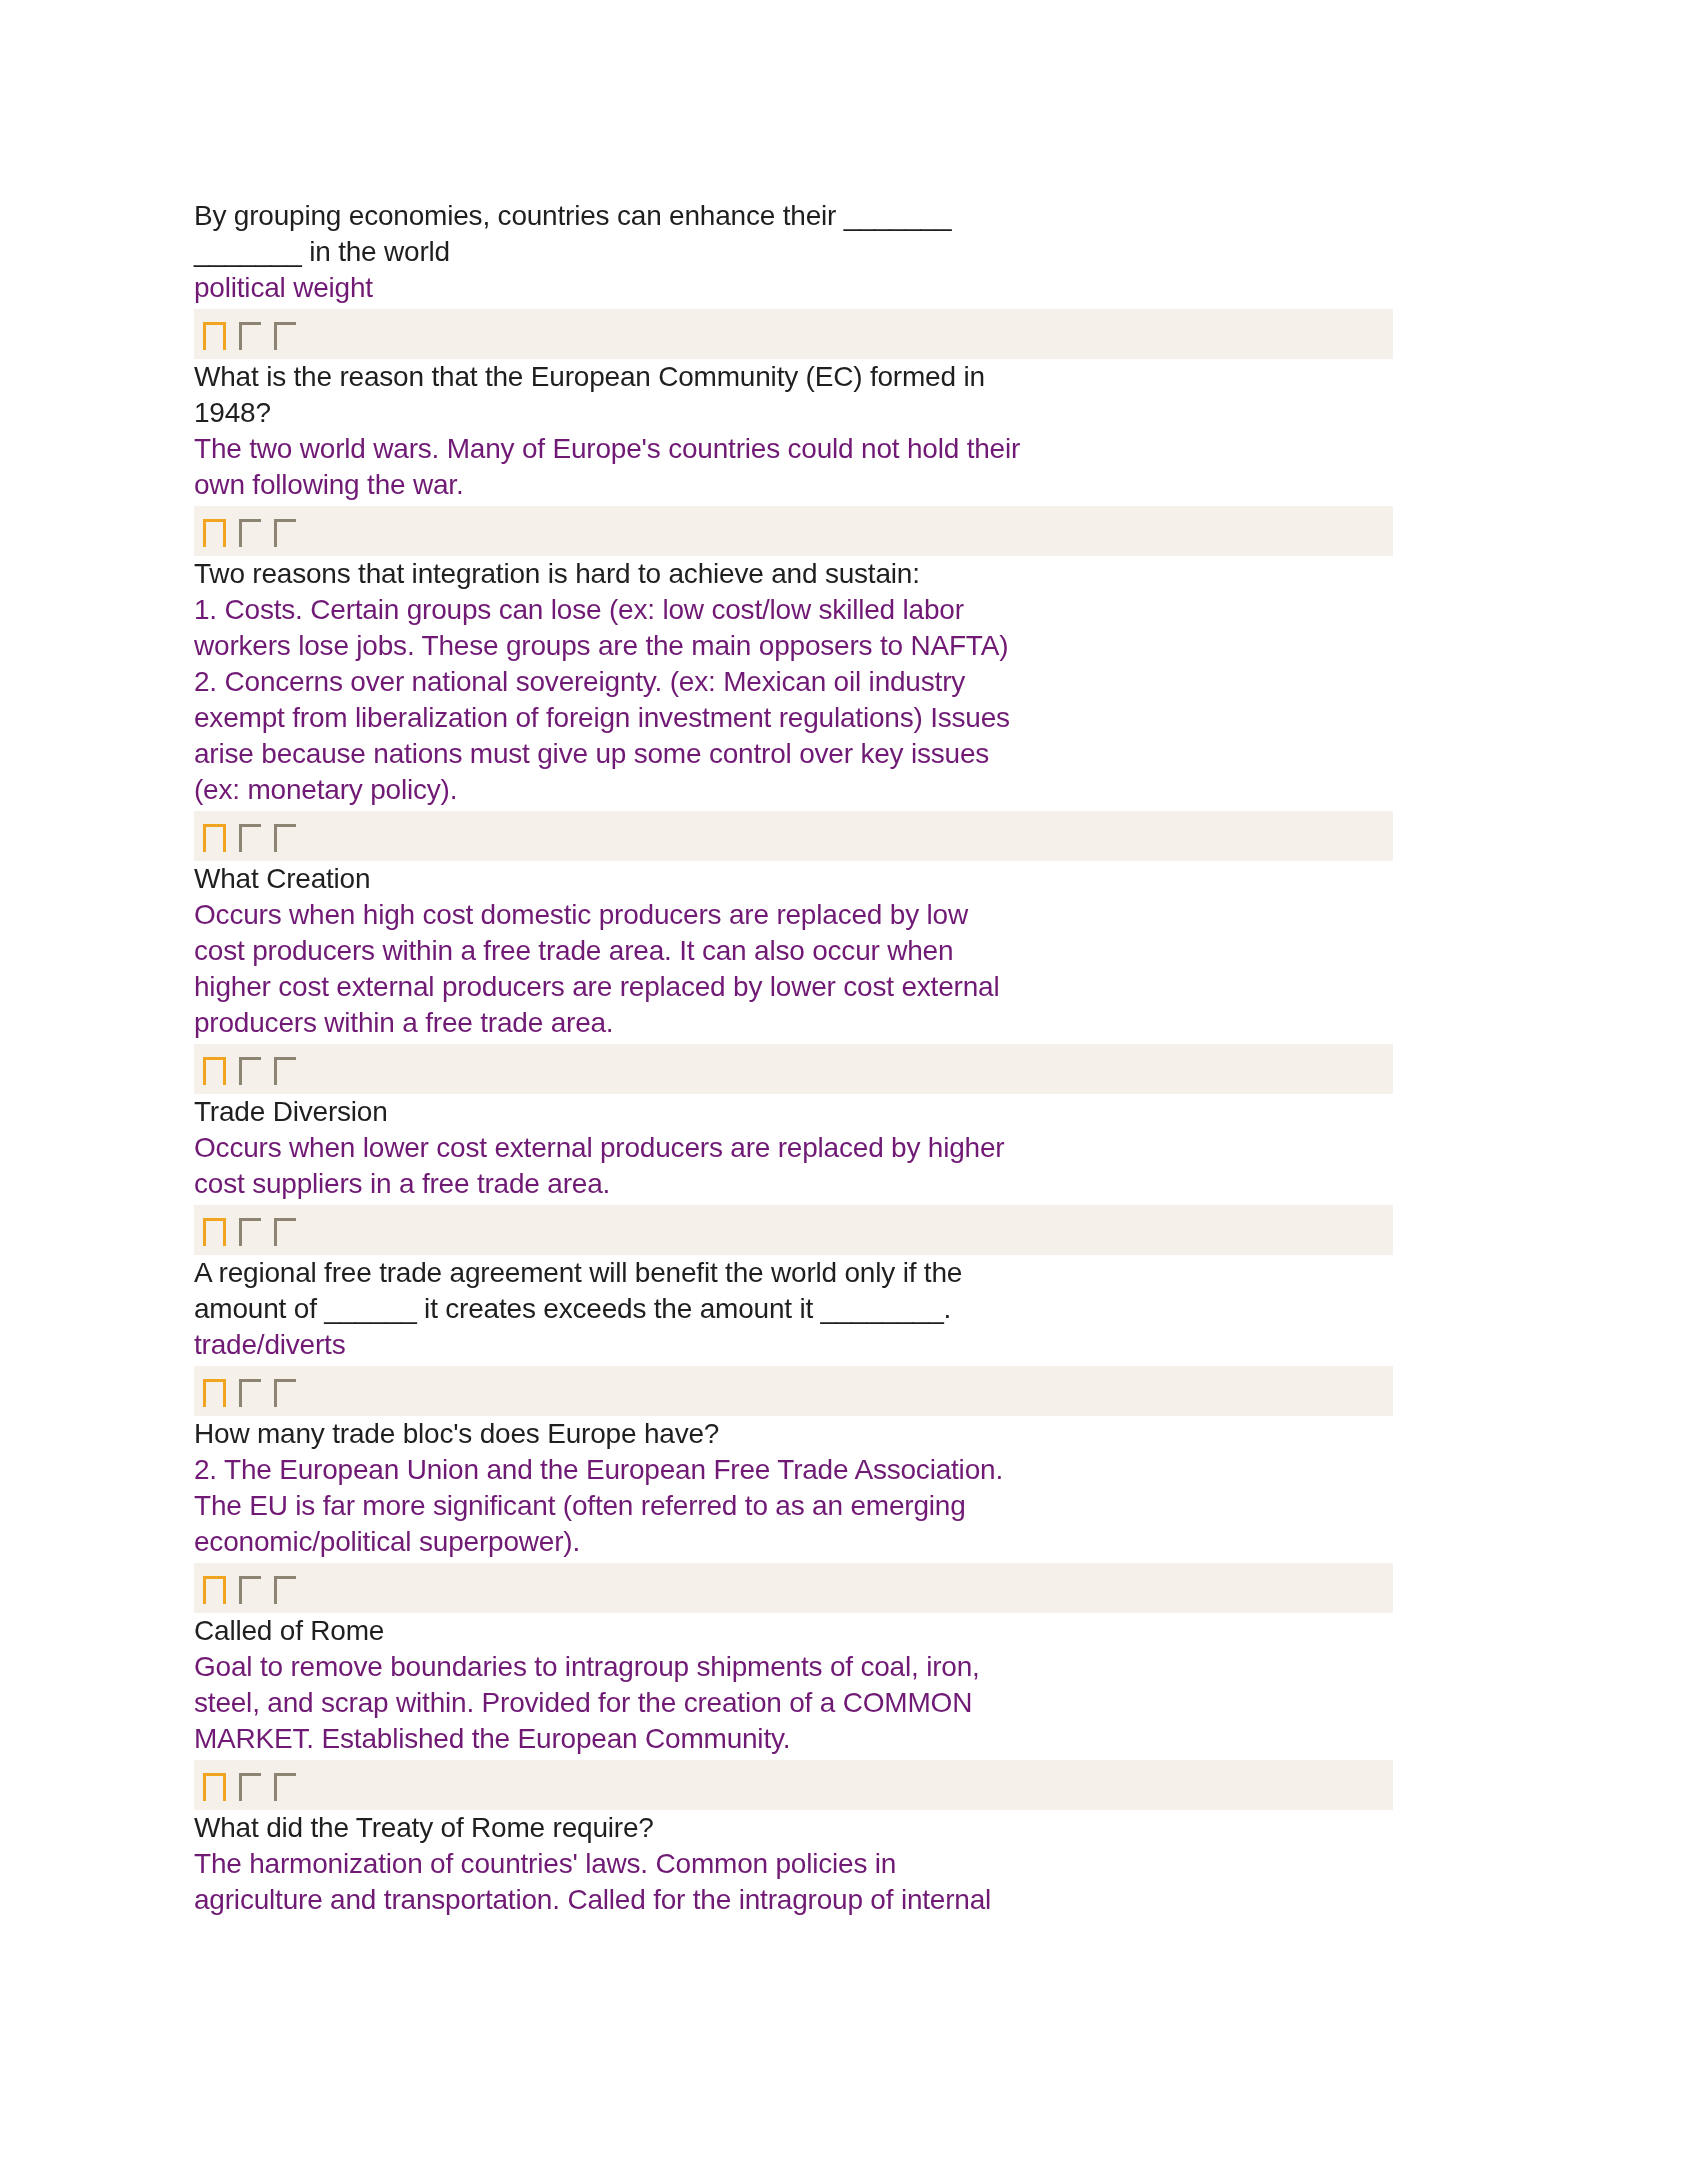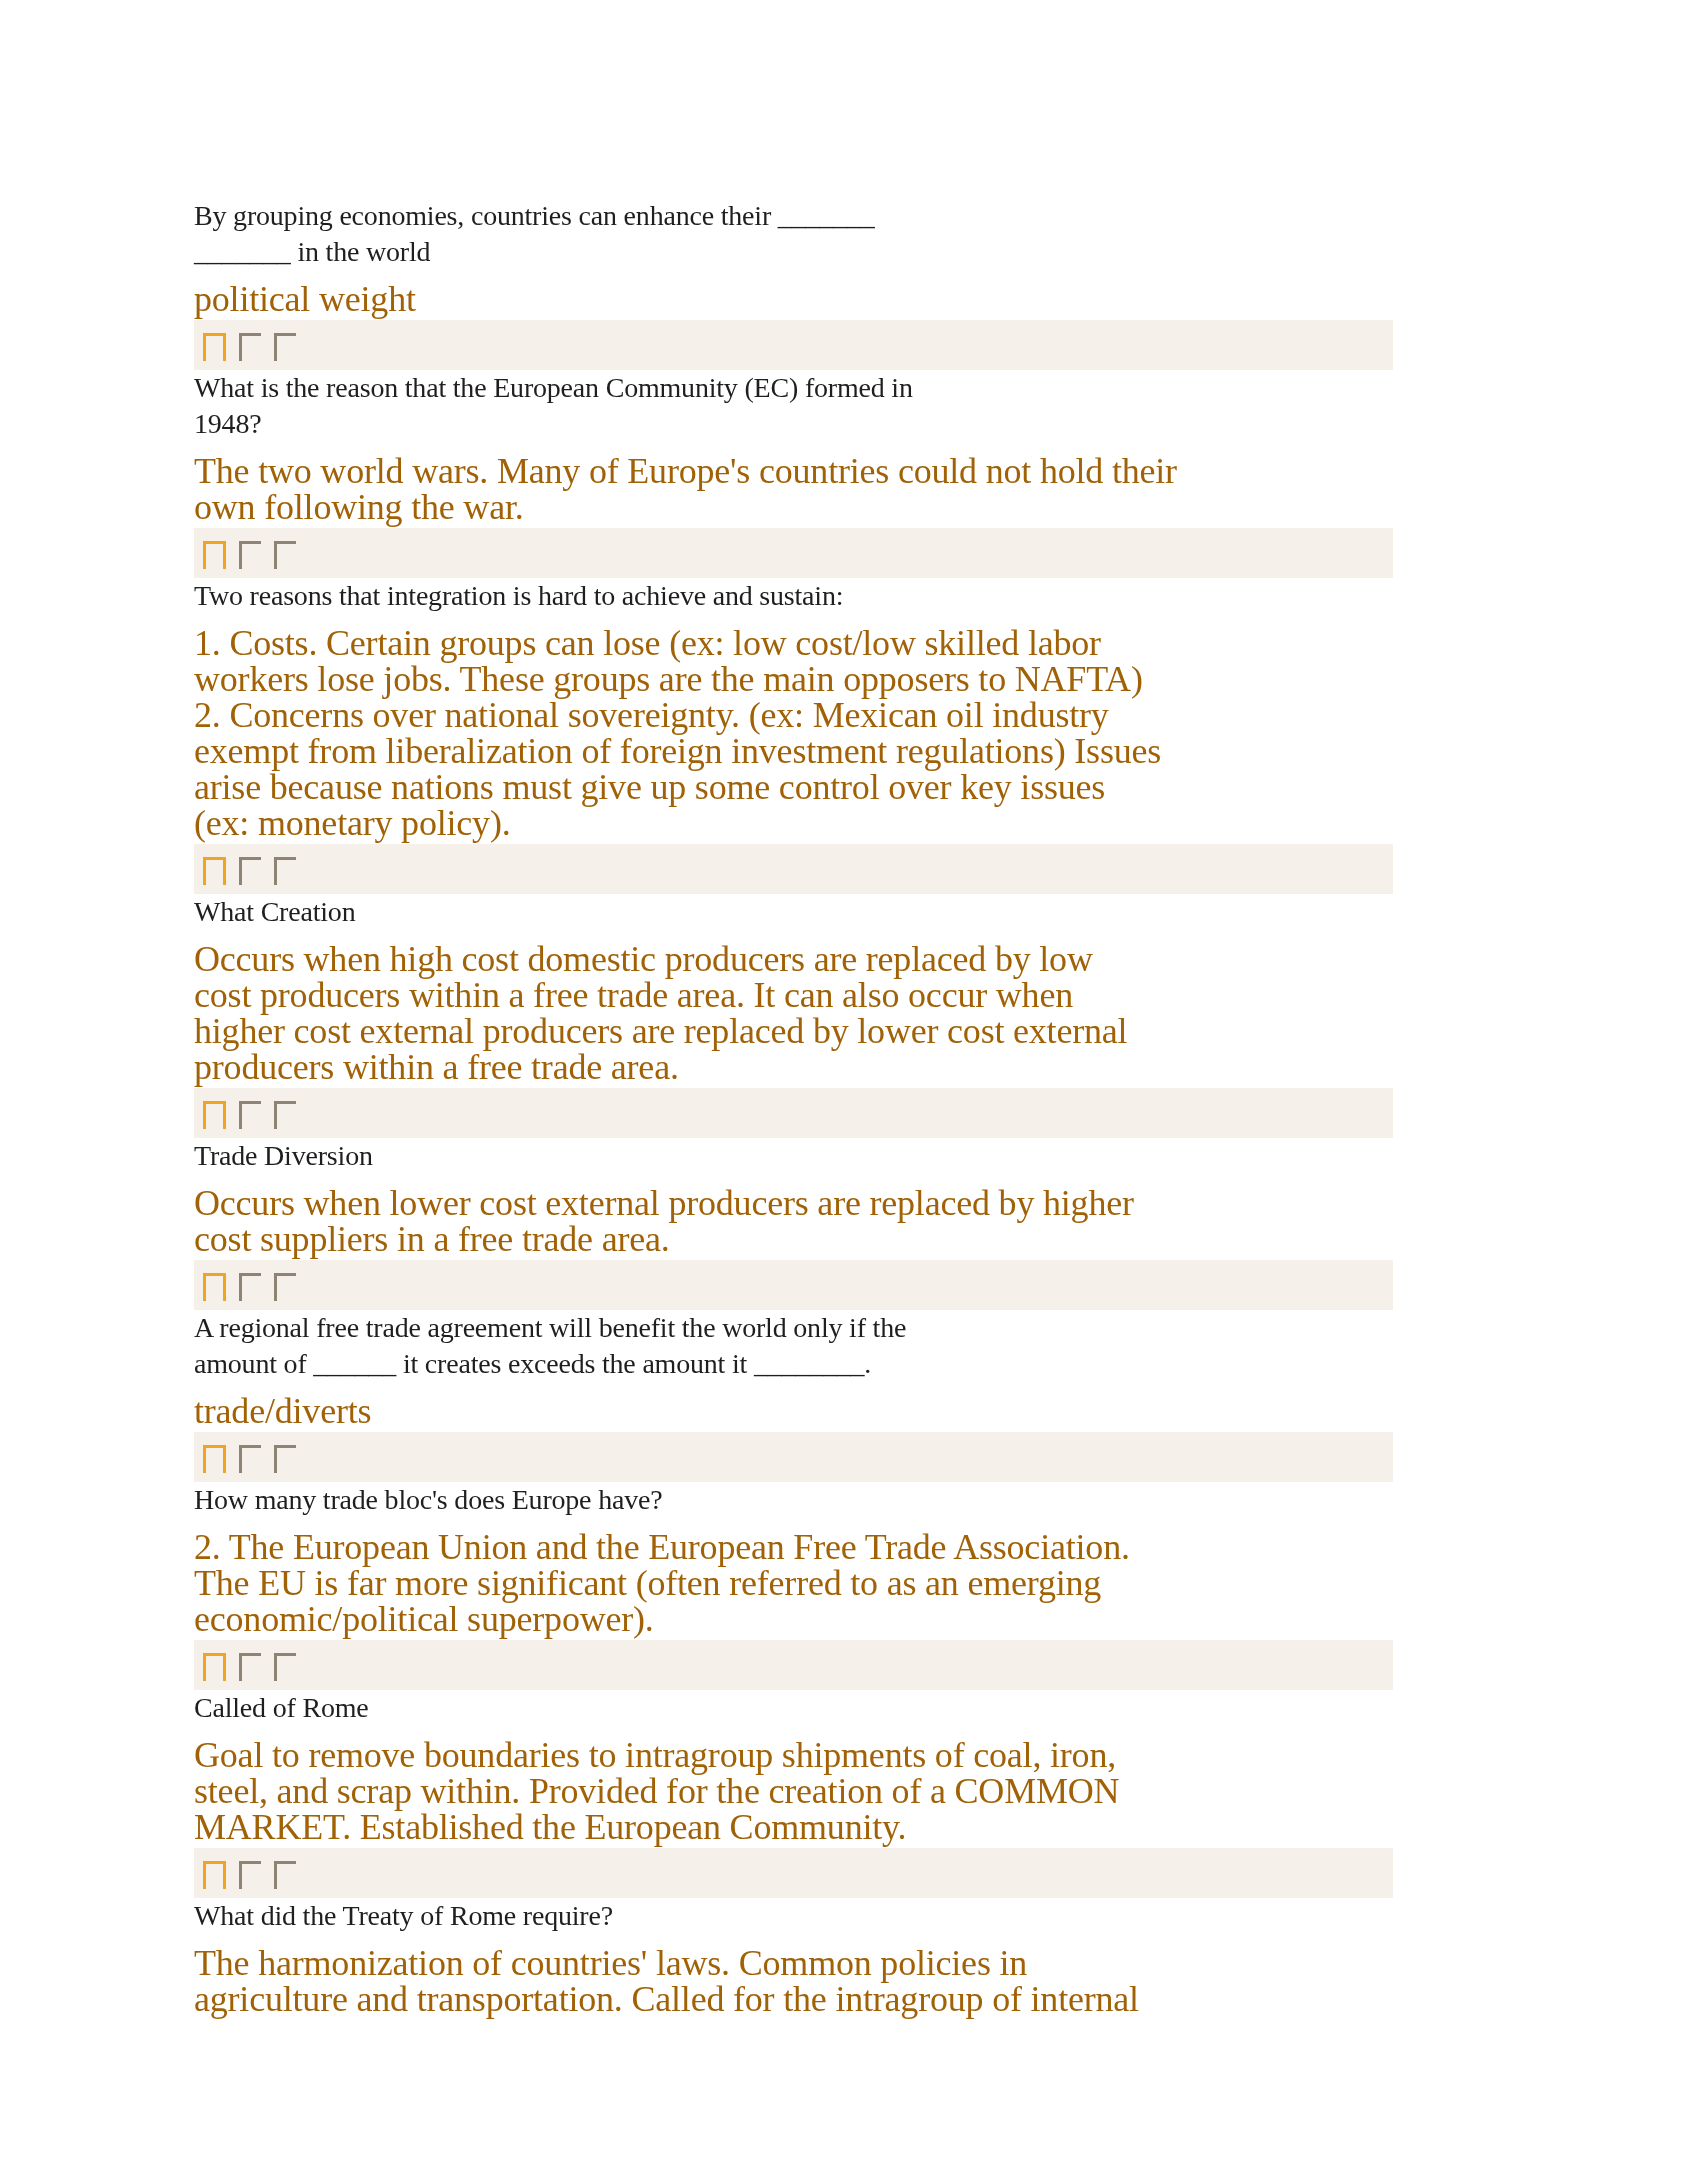--- a/index.html
+++ b/index.html
@@ -13,7 +13,7 @@
     height: 2178px;
     background: #ffffff;
     overflow: hidden;
-    font-family: Liberation Serif, serif;
+    font-family: Liberation Sans, sans-serif;
   }
   .content {
     position: absolute;

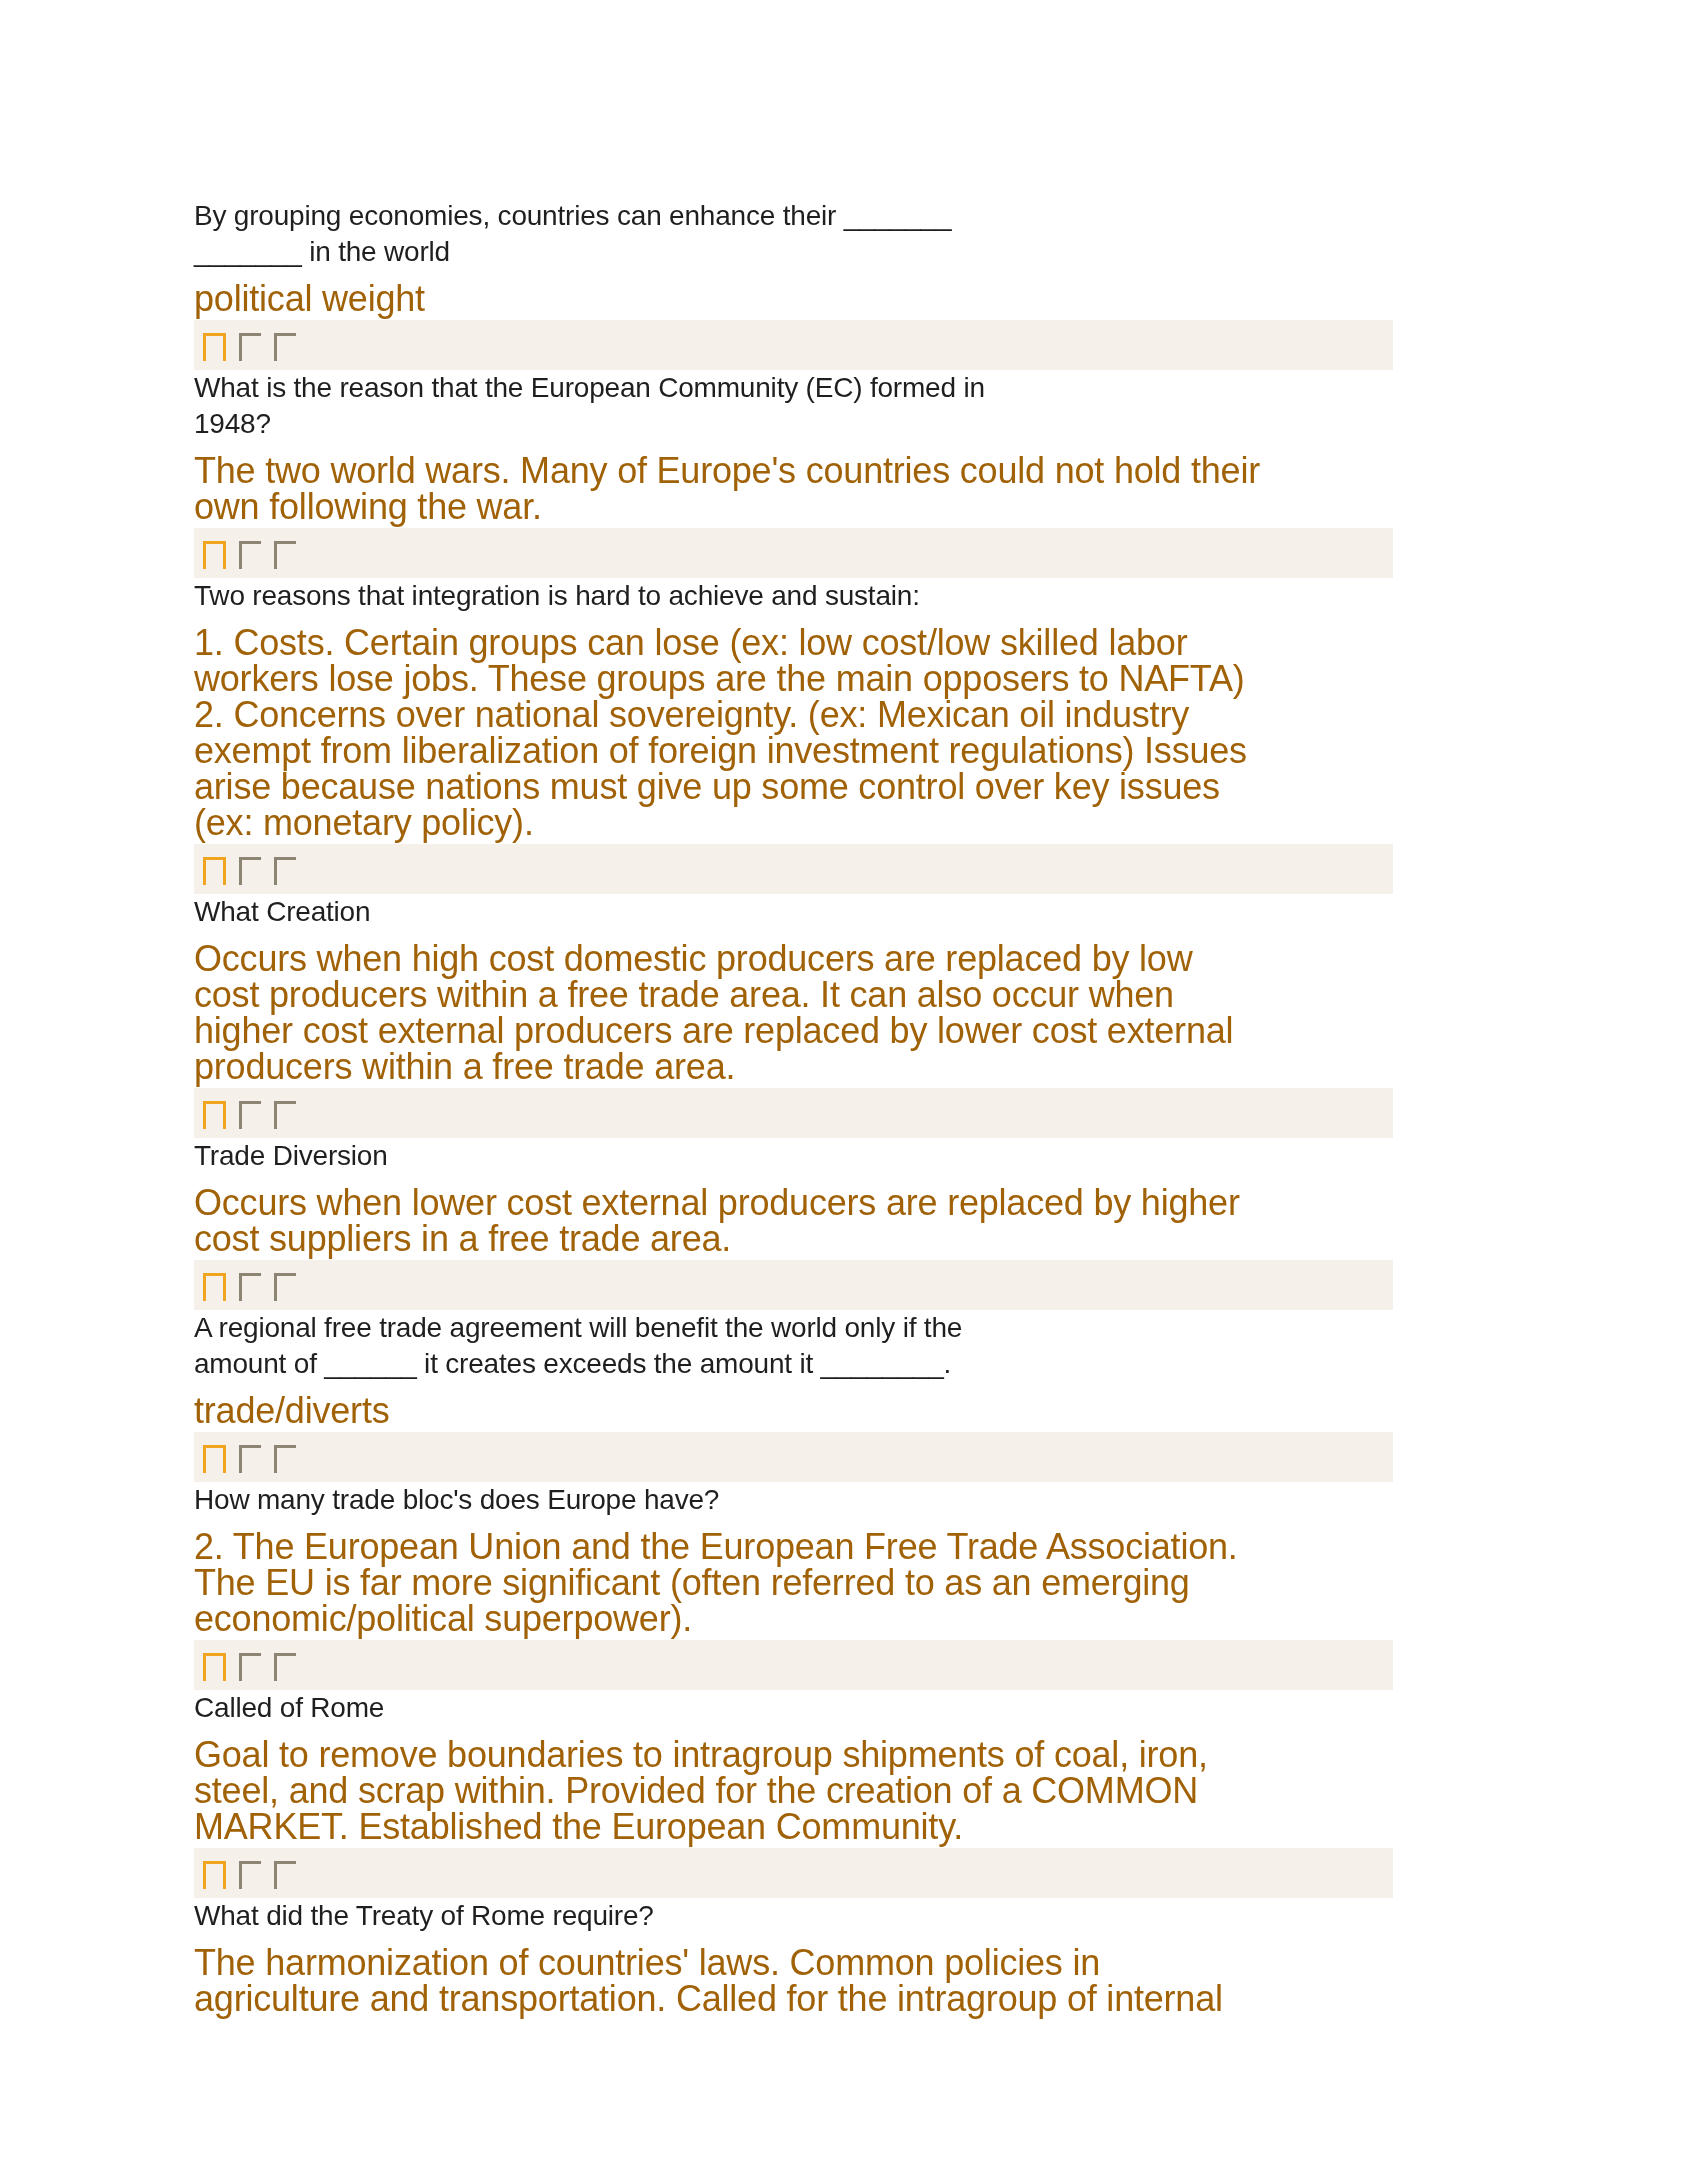--- a/index.html
+++ b/index.html
@@ -29,12 +29,11 @@
     letter-spacing: -0.2px;
   }
   .card .answer {
-    color: #a16207;
-    font-size: 36px;
+    color: #701a75;
+    font-size: 28px;
     line-height: 36px;
     white-space: pre-line;
     letter-spacing: -0.2px;
-    margin-top: 11px;
   }
   .separator {
     width: 100%;

